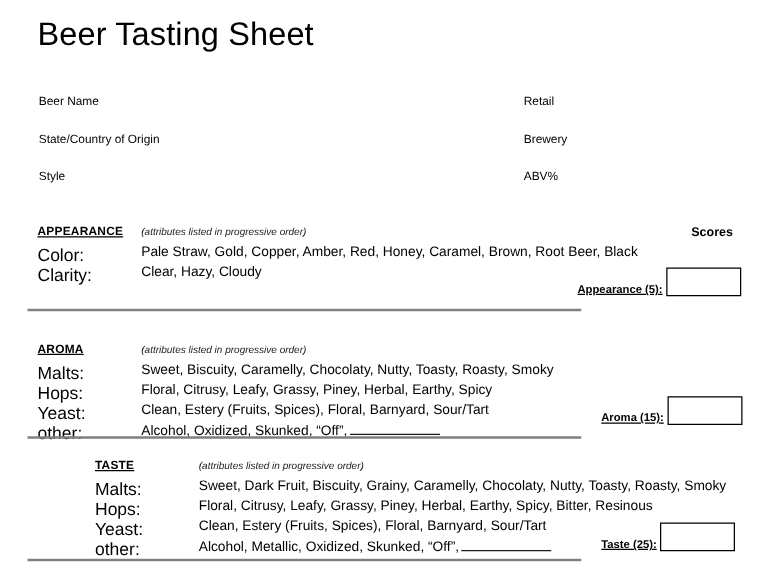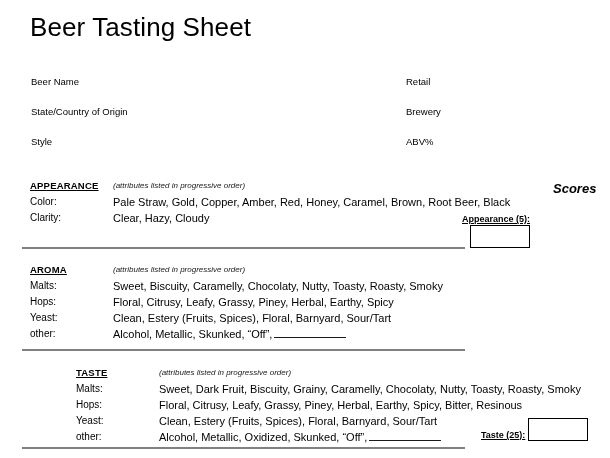--- a/index.html
+++ b/index.html
@@ -55,7 +55,7 @@
     flex-direction: column;
   }
   .field.left  { left: 30px;  width: 245px; }
-  .field.right { left: 405px; width: 190px; }
+  .field.right { left: 418px; width: 190px; }
   .field-label { flex: 0 0 auto; }
   .field-rule {
     flex: 1 1 auto;

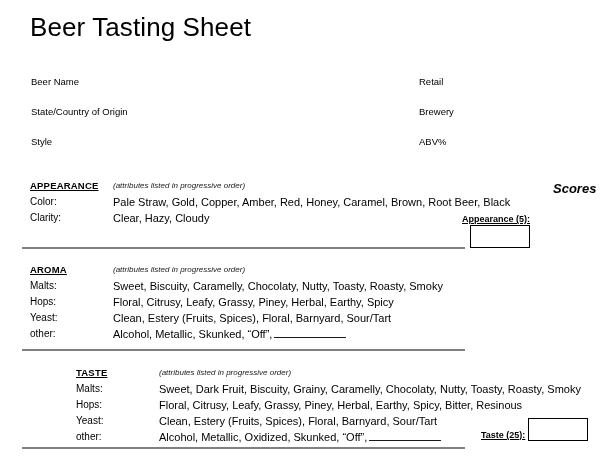--- a/index.html
+++ b/index.html
@@ -139,9 +139,8 @@
     position: absolute;
     left: 553px;
     top: 181px;
-    font-size: 13px;
+    font-size: 10px;
     font-weight: bold;
-    font-style: italic;
   }
   .score-entry {
     position: absolute;

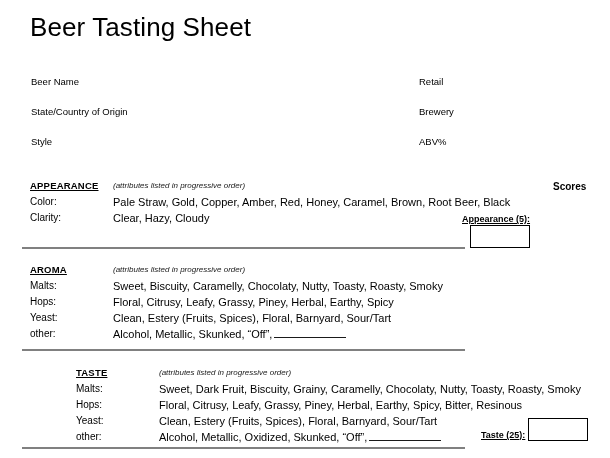--- a/index.html
+++ b/index.html
@@ -104,7 +104,7 @@
     position: absolute;
     left: 30px;
     top: 0;
-    font-size: 10px;
+    font-size: 14px;
   }
   .attr-value {
     position: absolute;

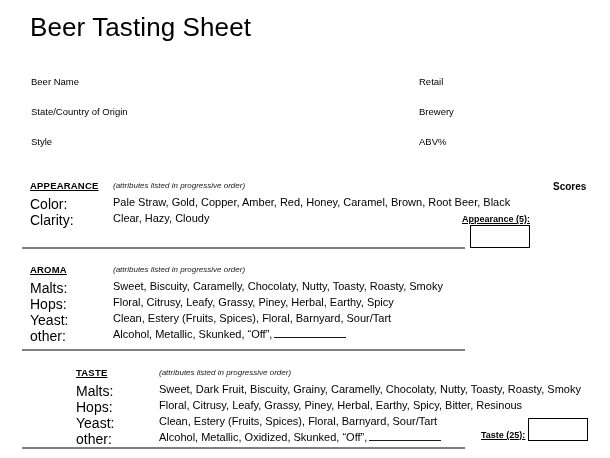--- a/index.html
+++ b/index.html
@@ -162,7 +162,7 @@
     margin-left: 3px;
     box-sizing: border-box;
   }
-  .score-appearance { left: 462px; top: 214px; flex-direction: column; }
+  .score-appearance { left: 462px; top: 214px; }
   .score-aroma      { left: 481px; top: 317px; }
   .score-taste      { left: 481px; top: 418px; }
 </style>

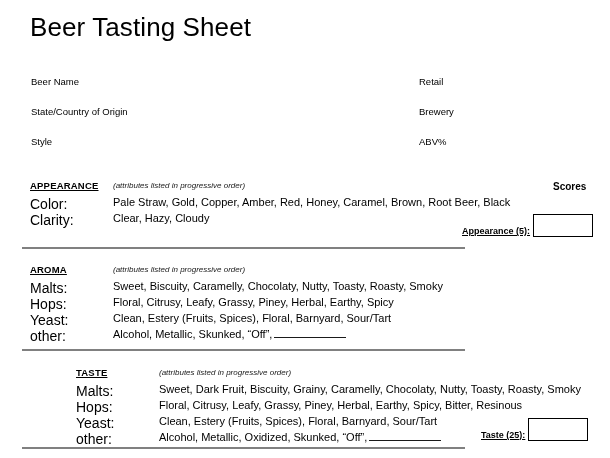--- a/index.html
+++ b/index.html
@@ -71,7 +71,7 @@
     width: 572px;
   }
   .sec-appearance { top: 180px; }
-  .sec-aroma      { top: 264px; }
+  .sec-aroma      { top: 274px; }
   .sec-taste      { top: 367px; margin-left: 46px; }
 
   .sec-head {

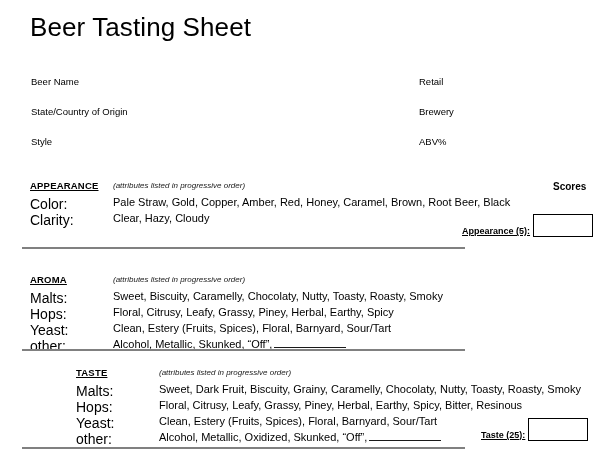--- a/index.html
+++ b/index.html
@@ -282,6 +282,10 @@
     <span class="score-box"></span>
   </div>
 
+  <div class="score-entry score-aroma">
+    <span class="score-label">Aroma  (15):</span>
+    <span class="score-box"></span>
+  </div>
 
   <div class="score-entry score-taste">
     <span class="score-label">Taste  (25):</span>

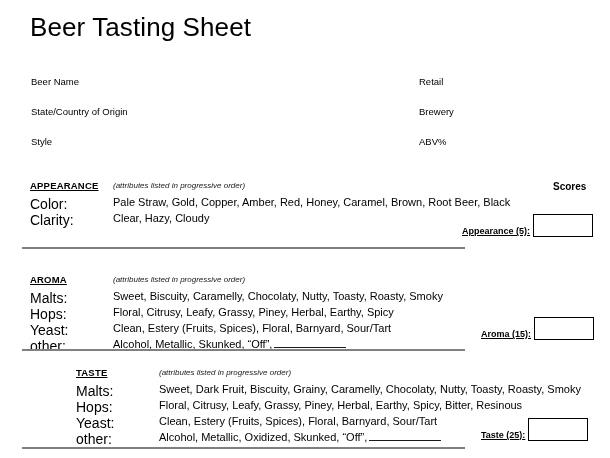--- a/index.html
+++ b/index.html
@@ -244,7 +244,7 @@
     </div>
     <div class="attr-row">
       <span class="attr-label">other:</span>
-      <span class="attr-value"><span>Alcohol, Metallic, Skunked, “Off”,</span><span class="blank-line"></span></span>
+      <span class="attr-value"><span>Alcohol, Oxidized, Skunked, “Off”,</span><span class="blank-line"></span></span>
     </div>
   </div>
 

